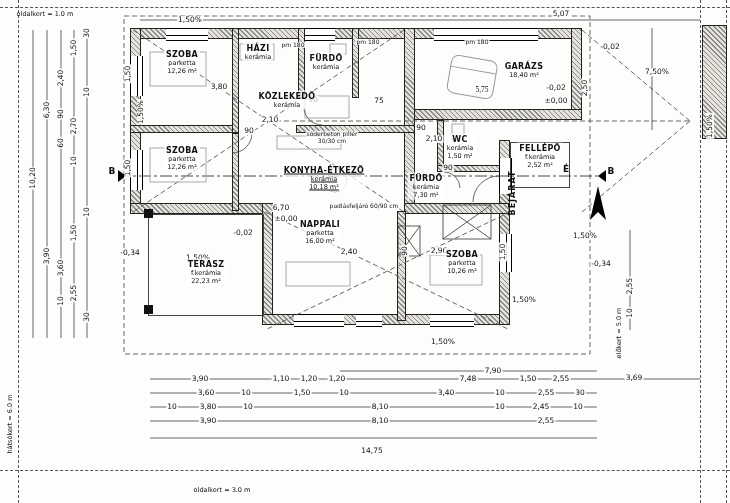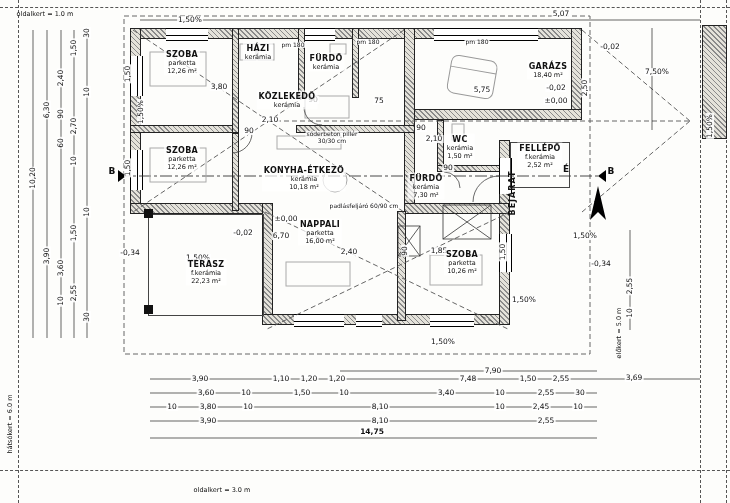--- a/index.html
+++ b/index.html
@@ -269,7 +269,7 @@
         <div class="rname">FÜRDŐ</div>
         <div class="rfin">kerámia</div>
       </div>
-      <div class="room" style="left: 524px; top: 70px; margin-left: 24px;">
+      <div class="room" style="left: 524px; top: 70px;">
         <div class="rname">GARÁZS</div>
         <div class="rarea">18,40 m²</div>
       </div>

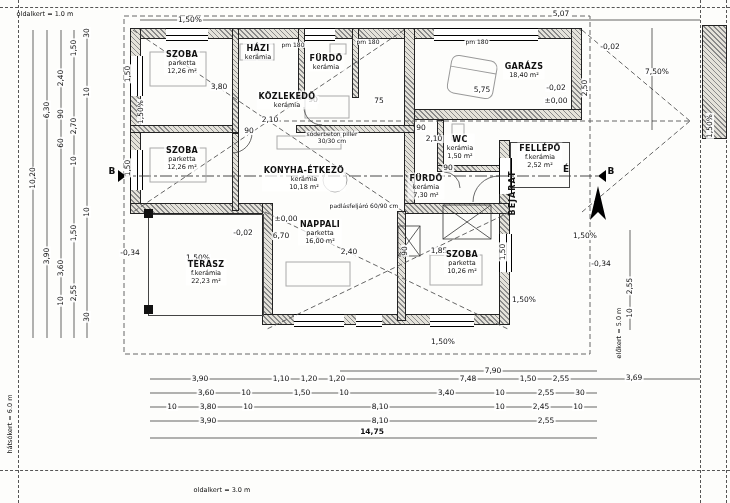--- a/index.html
+++ b/index.html
@@ -246,7 +246,7 @@
       <div class="lbl" style="left: 439px; top: 251px;">1,85</div>
       <div class="lbl" style="left: 349px; top: 252px;">2,40</div>
       <div class="lbl rot" style="left: 405px; top: 251px;">90</div>
-      <div class="lbl" style="left: 482px; top: 90px;">5,75</div>
+      <div class="lbl" style="left: 482px; top: 90px; font-family: Liberation Serif, serif;">5,75</div>
       <div class="lbl rot" style="left: 585px; top: 88px;">2,50</div>
       <div class="lbl" style="left: 281px; top: 208px; margin-top: 28px;">6,70</div>
       <div class="lbl rot" style="left: 128px; top: 74px;">1,50</div>

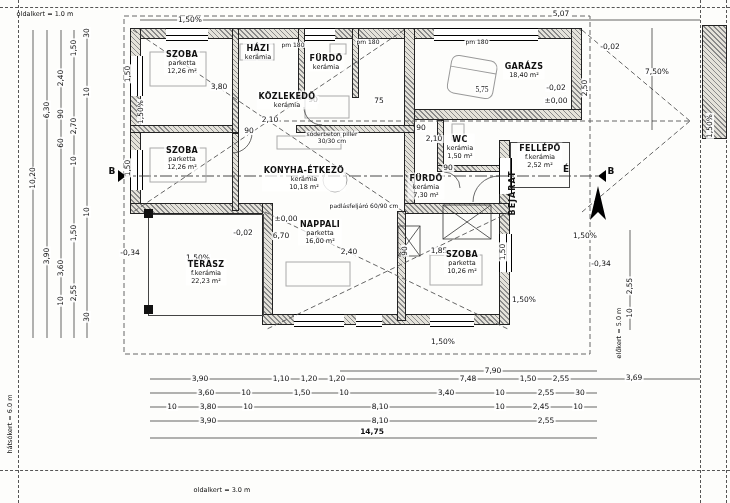--- a/index.html
+++ b/index.html
@@ -282,7 +282,7 @@
         <div class="rfin">parketta</div>
         <div class="rarea">12,26 m²</div>
       </div>
-      <div class="room" style="left: 304px; top: 178px;">
+      <div class="room" style="left: 324px; top: 178px; text-decoration: underline;">
         <div class="rname">KONYHA-ÉTKEZŐ</div>
         <div class="rfin">kerámia</div>
         <div class="rarea">10,18 m²</div>

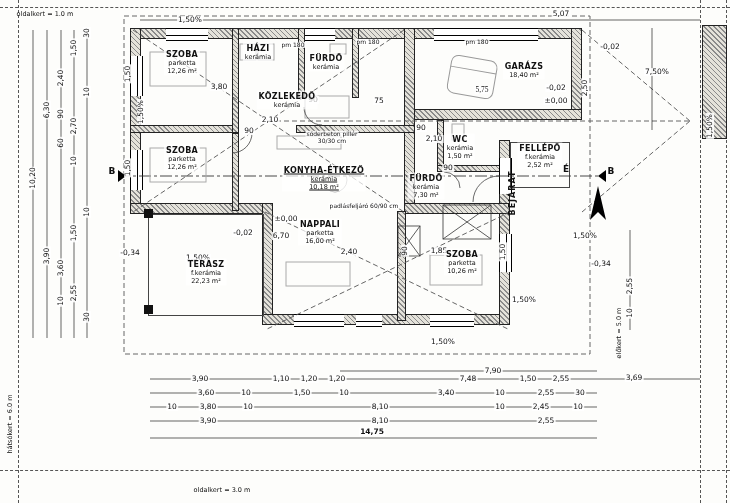--- a/index.html
+++ b/index.html
@@ -248,7 +248,7 @@
       <div class="lbl rot" style="left: 405px; top: 251px;">90</div>
       <div class="lbl" style="left: 482px; top: 90px; font-family: Liberation Serif, serif;">5,75</div>
       <div class="lbl rot" style="left: 585px; top: 88px;">2,50</div>
-      <div class="lbl" style="left: 281px; top: 208px; margin-top: 28px;">6,70</div>
+      <div class="lbl" style="left: 281px; top: 208px;">6,70</div>
       <div class="lbl rot" style="left: 128px; top: 74px;">1,50</div>
       <div class="lbl rot" style="left: 128px; top: 168px;">1,50</div>
       <div class="lbl rot" style="left: 503px; top: 252px;">1,50</div>

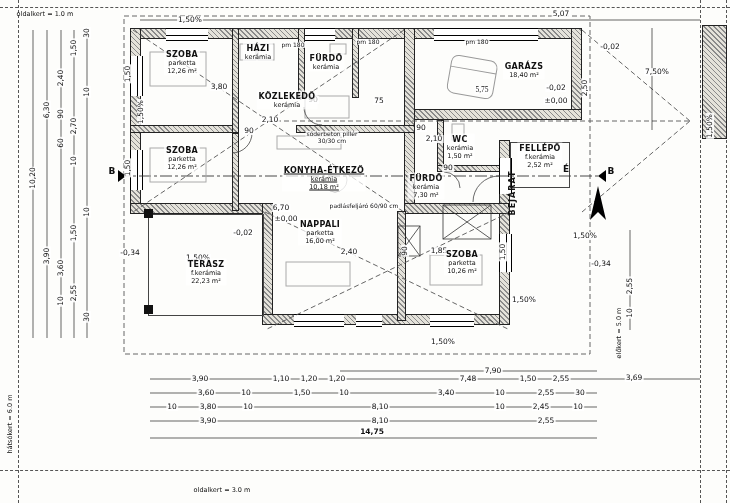--- a/index.html
+++ b/index.html
@@ -243,7 +243,7 @@
       <div class="lbl" style="left: 421px; top: 128px;">90</div>
       <div class="lbl" style="left: 434px; top: 139px;">2,10</div>
       <div class="lbl" style="left: 448px; top: 168px;">90</div>
-      <div class="lbl" style="left: 439px; top: 251px;">1,85</div>
+      <div class="lbl" style="left: 439px; top: 251px;">2,96</div>
       <div class="lbl" style="left: 349px; top: 252px;">2,40</div>
       <div class="lbl rot" style="left: 405px; top: 251px;">90</div>
       <div class="lbl" style="left: 482px; top: 90px; font-family: Liberation Serif, serif;">5,75</div>

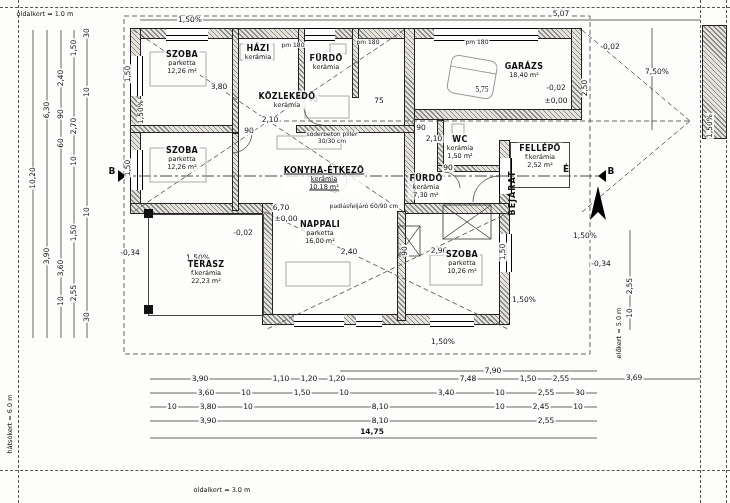--- a/index.html
+++ b/index.html
@@ -213,7 +213,7 @@
       <div class="lbl" style="left: 208px; top: 421px;">3,90</div>
       <div class="lbl" style="left: 380px; top: 421px;">8,10</div>
       <div class="lbl" style="left: 546px; top: 421px;">2,55</div>
-      <div class="lbl" style="left: 372px; top: 432px; font-weight: bold;">14,75</div>
+      <div class="lbl" style="left: 372px; top: 451px;">14,75</div>
       <div class="lbl" style="left: 190px; top: 20px;">1,50%</div>
       <div class="lbl rot" style="left: 141px; top: 112px;">1,50%</div>
       <div class="lbl" style="left: 198px; top: 258px;">1,50%</div>

